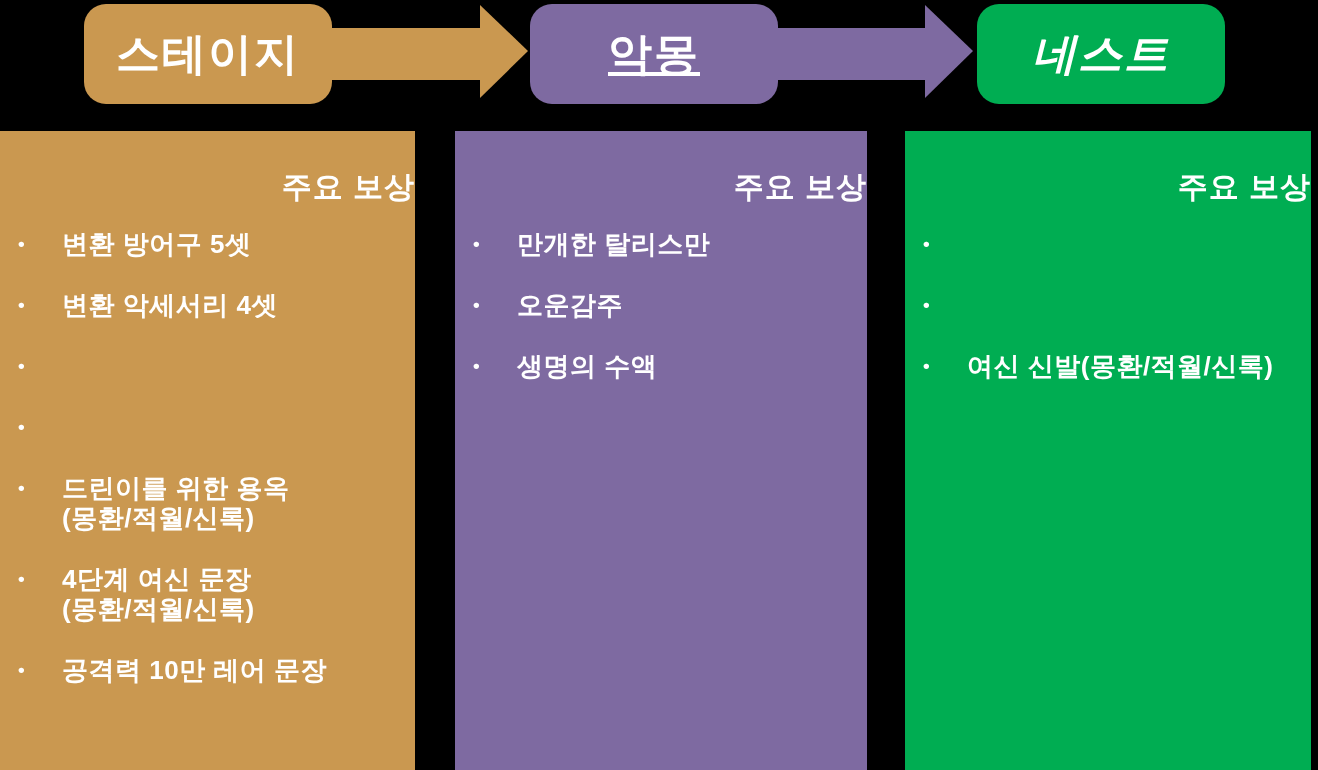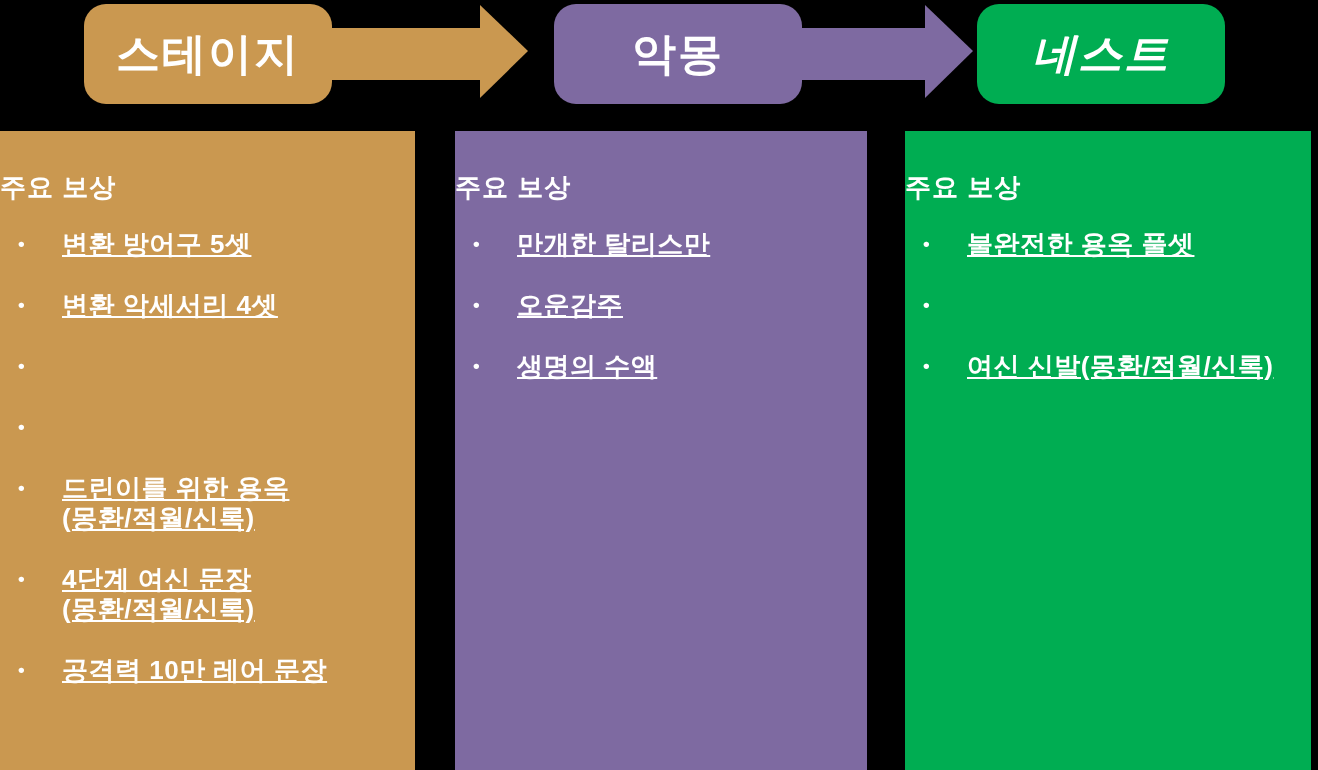--- a/index.html
+++ b/index.html
@@ -37,7 +37,7 @@
     z-index: 2;
   }
   .hb-stage     { left: 84px;  background: var(--stage_gold); }
-  .hb-nightmare { left: 554px; background: var(--nightmare_purple); }
+  .hb-nightmare { left: 530px; background: var(--nightmare_purple); text-decoration: underline; }
   .hb-nest      { left: 977px; background: var(--nest_green); font-style: italic; }
 
   

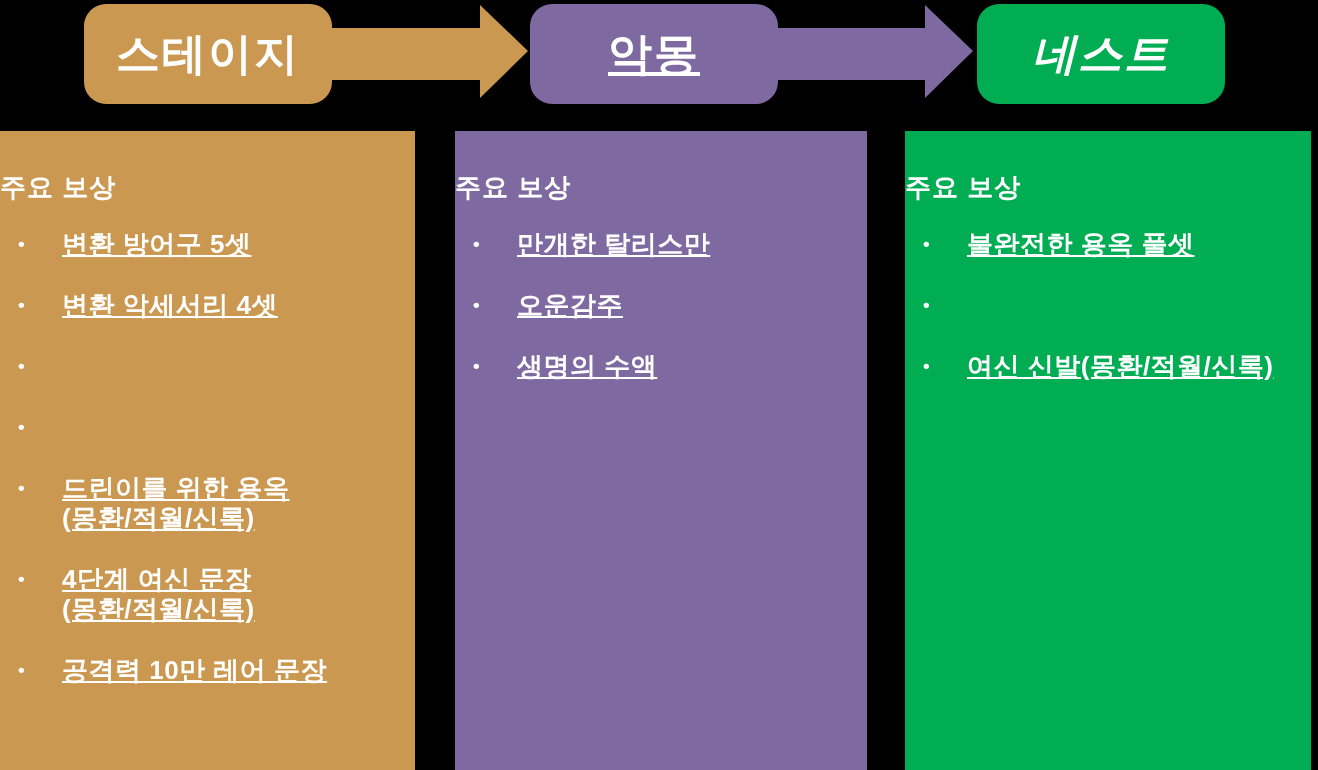--- a/index.html
+++ b/index.html
@@ -73,8 +73,8 @@
   .p-nest      { left: 905px; width: 406px; background: var(--nest_green); }
 
   .panel-title {
-    text-align: left;
-    font-size: 26px;
+    text-align: right;
+    font-size: 30px;
     line-height: 40px;
     letter-spacing: 1px;
   }

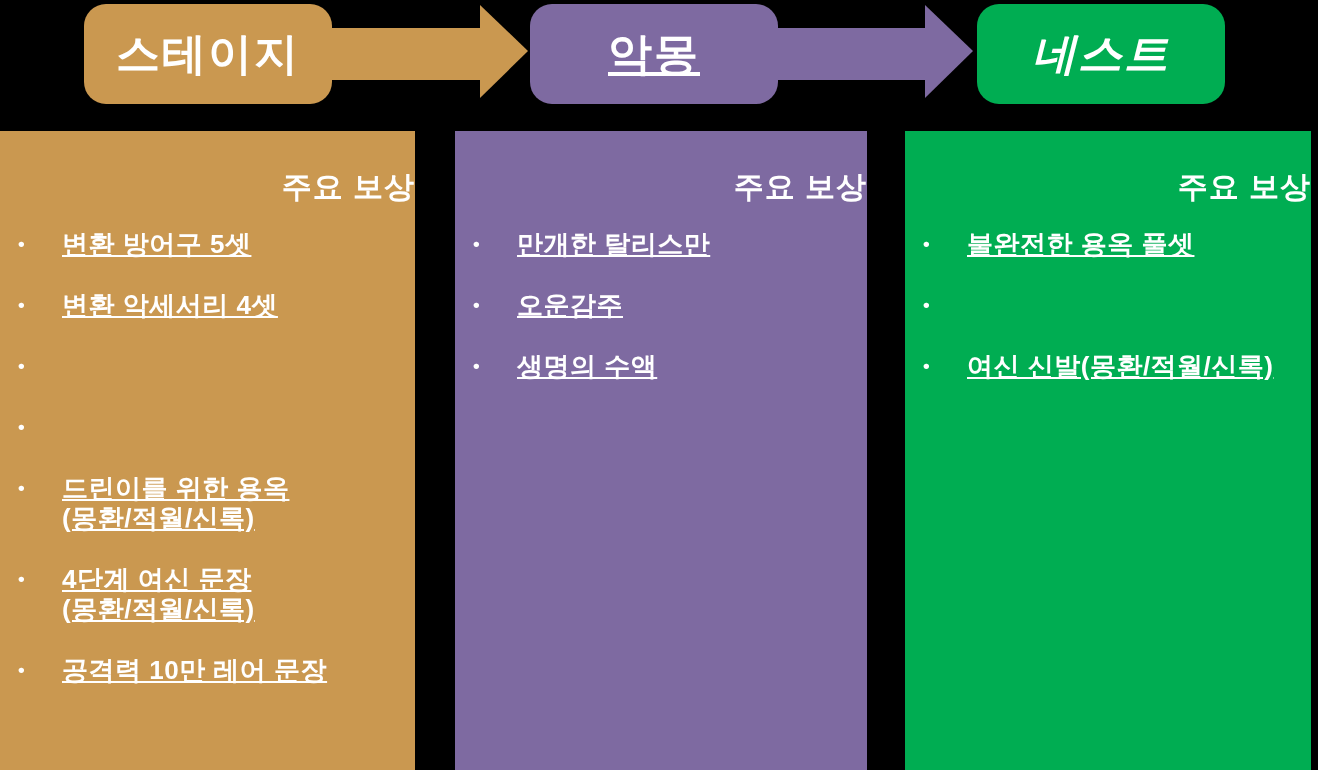--- a/index.html
+++ b/index.html
@@ -100,7 +100,6 @@
   }
   .item-text {
     white-space: pre-line;
-    text-decoration: underline;
   }
 </style>
 </head>

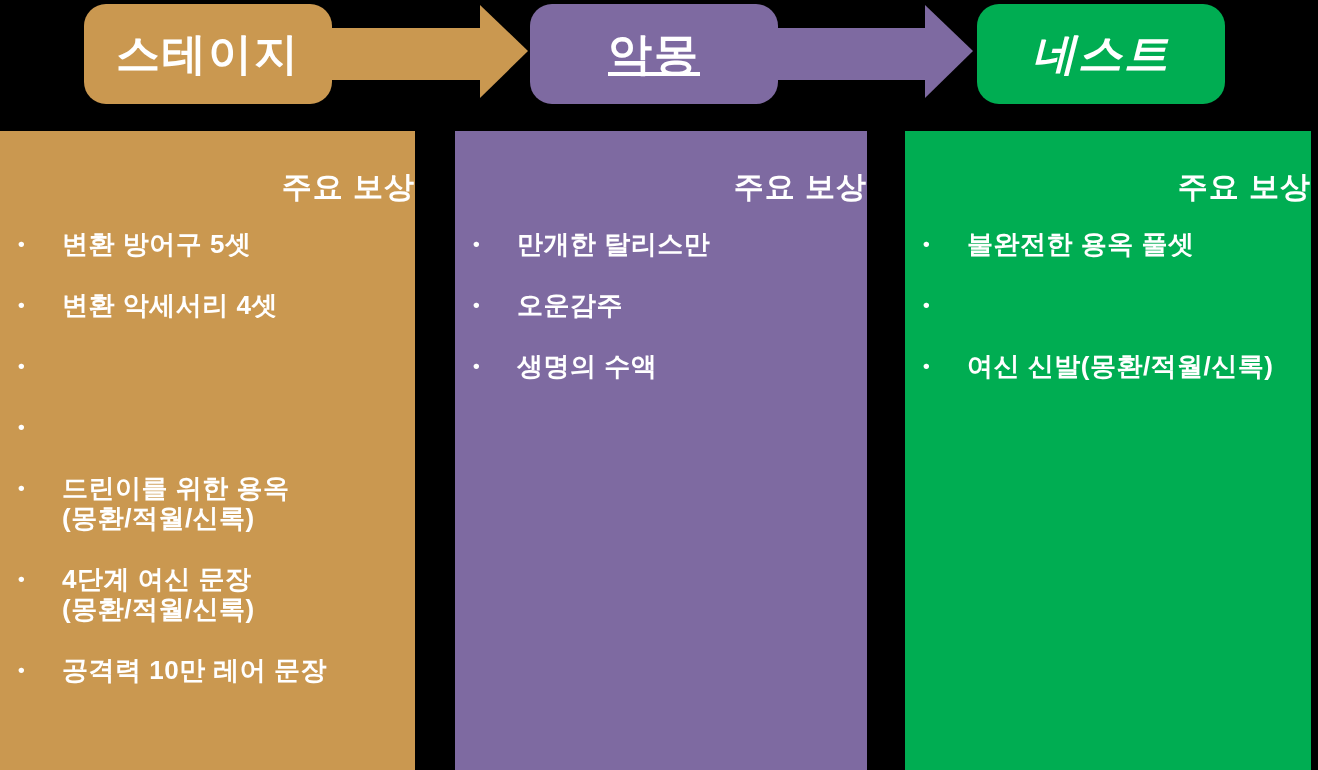--- a/index.html
+++ b/index.html
@@ -179,7 +179,6 @@
     <ul class="panel-list">
       <li>
         <span class="bullet-dot">•</span>
-        <span class="item-text">불완전한 용옥 풀셋</span>
       </li>
       <li>
         <span class="bullet-dot">•</span>

